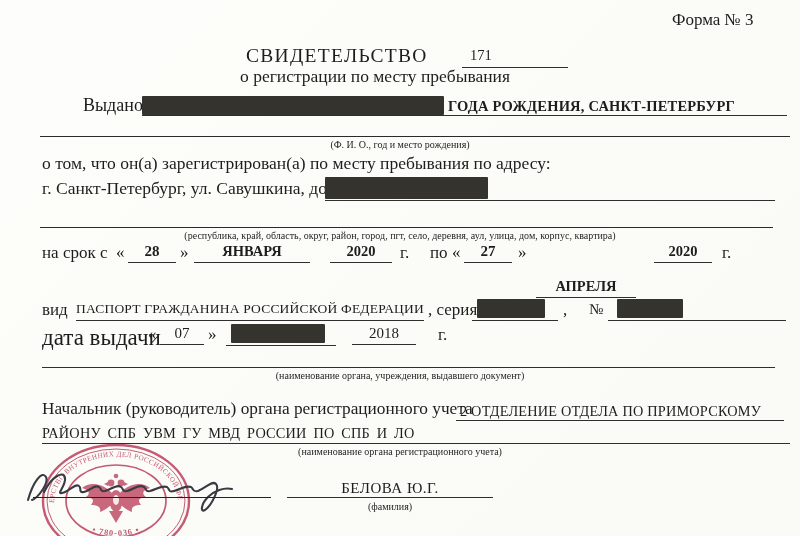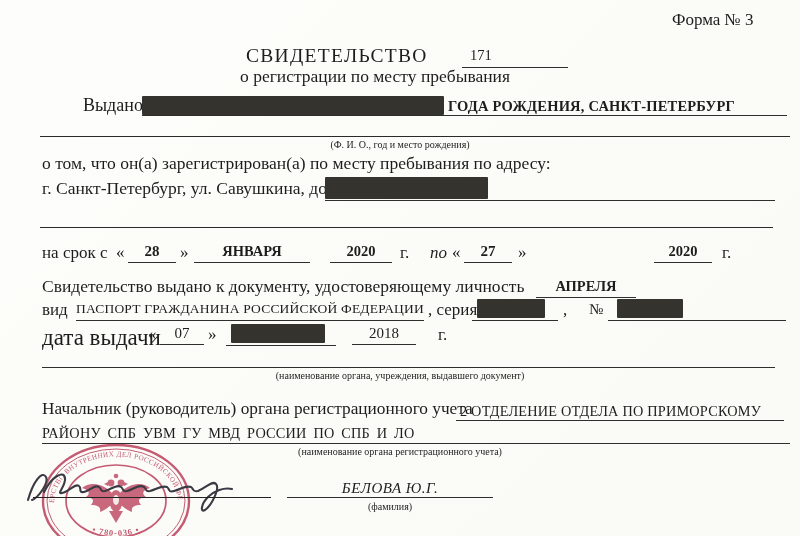--- a/index.html
+++ b/index.html
@@ -46,6 +46,7 @@
   <div class="redact" style="left:325px;top:177px;width:163px;height:22px;"></div>
 
   <div class="rule-heavy" style="left:40px;top:227px;width:733px;"></div>
+  <div class="cap" style="left:50px;top:230px;width:700px;">(республика, край, область, округ, район, город, пгт, село, деревня, аул, улица, дом, корпус, квартира)</div>
 
   <div class="abs" style="left:42px;top:243px;font-size:17px;">на срок с</div>
   <div class="abs" style="left:116px;top:243px;font-size:17px;">«</div>

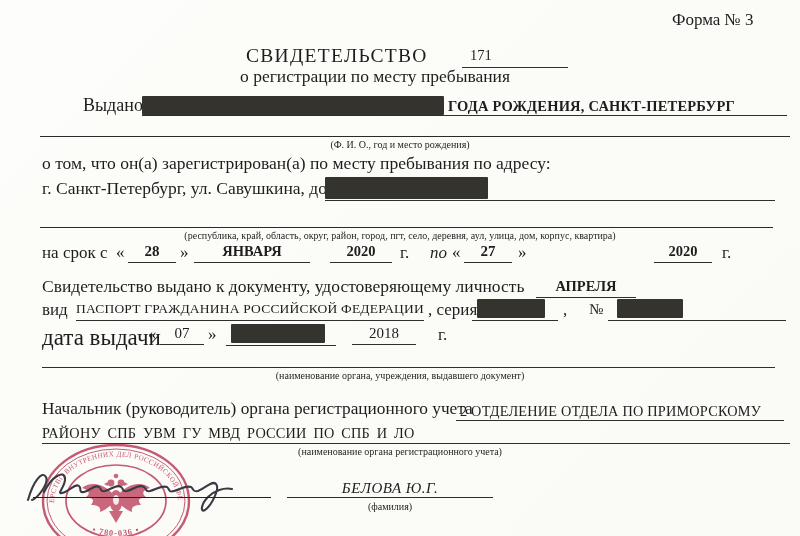--- a/index.html
+++ b/index.html
@@ -55,7 +55,7 @@
   <div class="slot bold" style="left:194px;top:243px;width:116px;height:19px;font-size:14.5px;">ЯНВАРЯ</div>
   <div class="slot bold" style="left:330px;top:243px;width:62px;height:19px;font-size:14.5px;">2020</div>
   <div class="abs" style="left:400px;top:243px;font-size:17px;">г.</div>
-  <div class="abs" style="left:430px;top:243px;font-size:17px;font-style:italic;">по</div>
+  <div class="abs" style="left:430px;top:243px;font-size:17px;">по</div>
   <div class="abs" style="left:452px;top:243px;font-size:17px;">«</div>
   <div class="slot bold" style="left:464px;top:243px;width:48px;height:19px;font-size:15px;">27</div>
   <div class="abs" style="left:518px;top:243px;font-size:17px;">»</div>

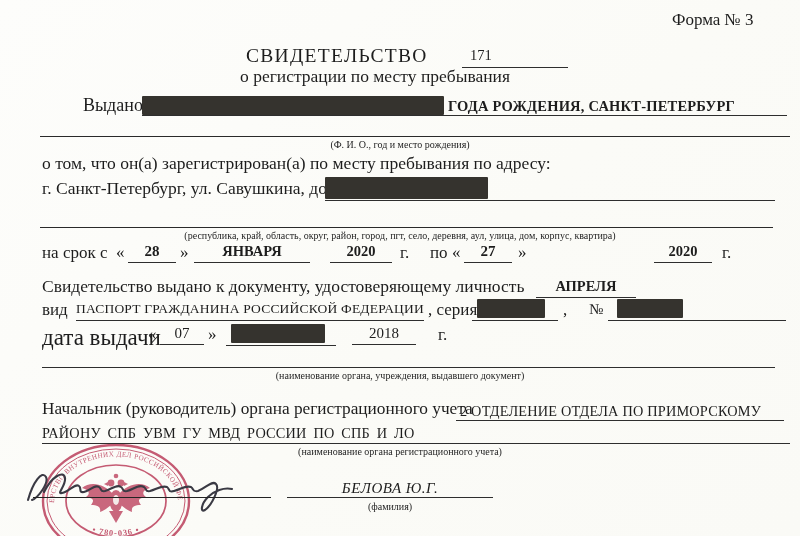--- a/index.html
+++ b/index.html
@@ -63,7 +63,6 @@
   <div class="slot bold" style="left:654px;top:243px;width:58px;height:19px;font-size:14.5px;">2020</div>
   <div class="abs" style="left:722px;top:243px;font-size:17px;">г.</div>
 
-  <div class="abs" style="left:42px;top:276px;font-size:17.5px;">Свидетельство выдано к документу, удостоверяющему личность</div>
 
   <div class="abs" style="left:42px;top:300px;font-size:17px;">вид</div>
   <div class="slot upper" style="left:76px;top:301px;width:348px;height:19px;font-size:13.5px;">ПАСПОРТ ГРАЖДАНИНА РОССИЙСКОЙ ФЕДЕРАЦИИ</div>

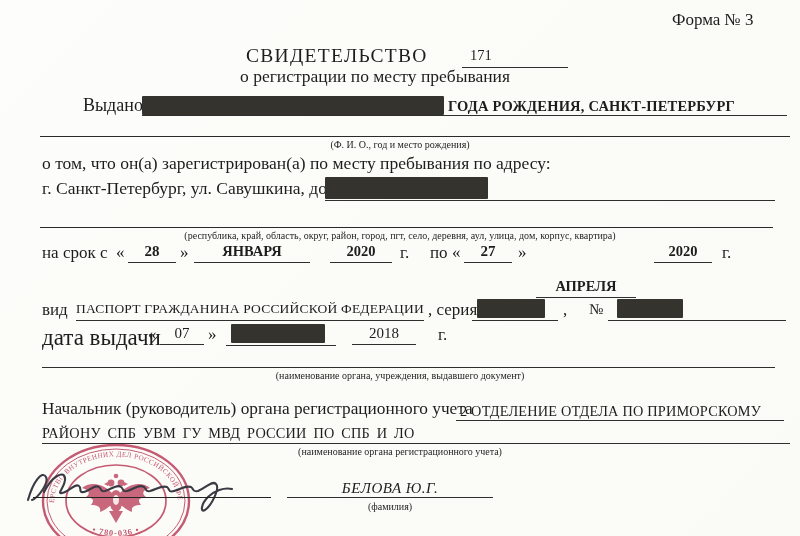--- a/index.html
+++ b/index.html
@@ -129,7 +129,7 @@
   <div class="rule" style="left:33px;top:497px;width:238px;border-top-color:#232323;"></div>
   <div class="cap" style="left:100px;top:501px;width:100px;margin-top:46px;">(подпись)</div>
 
-  <div class="abs" style="left:287px;top:480px;width:206px;text-align:center;font-size:15px;letter-spacing:0.5px;white-space:nowrap;font-style:italic;">БЕЛОВА  Ю.Г.</div>
+  <div class="abs" style="left:287px;top:480px;width:206px;text-align:center;font-size:15px;letter-spacing:0.5px;white-space:nowrap;">БЕЛОВА  Ю.Г.</div>
   <div class="rule" style="left:287px;top:497px;width:206px;"></div>
   <div class="cap" style="left:287px;top:501px;width:206px;">(фамилия)</div>
 

